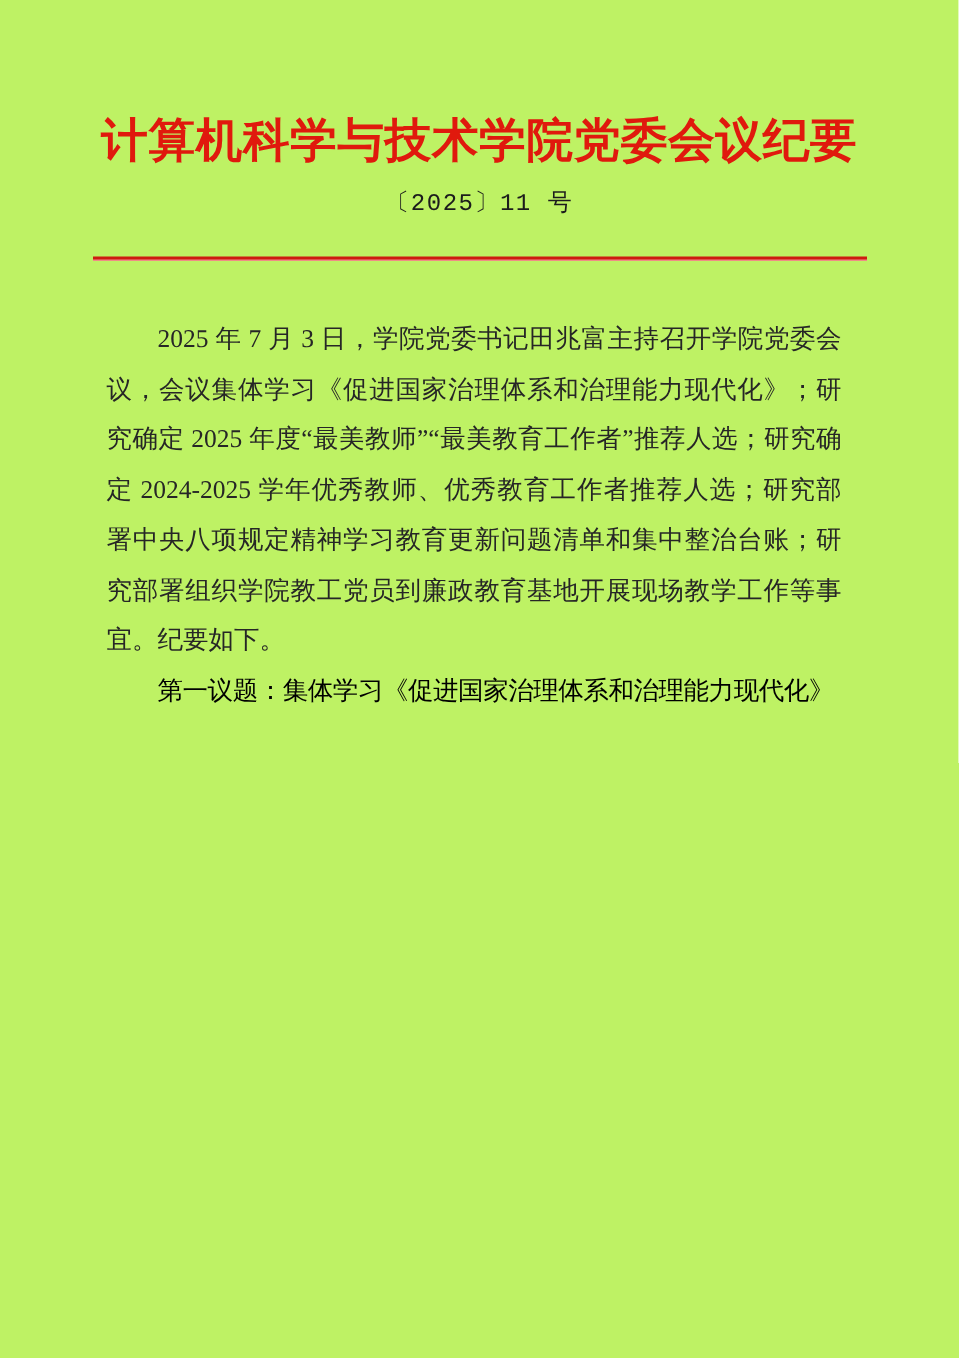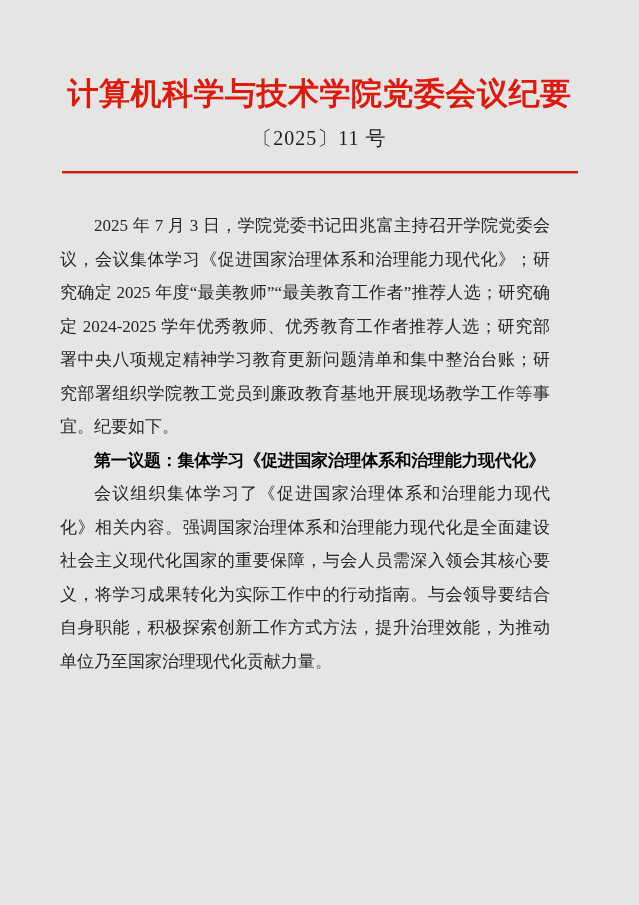--- a/index.html
+++ b/index.html
@@ -11,7 +11,7 @@
     position: relative;
     width: 639px;
     height: 905px;
-    background: #e5e5e5;
+    background: #bef264;
     overflow: hidden;
   }
   .doc-header {

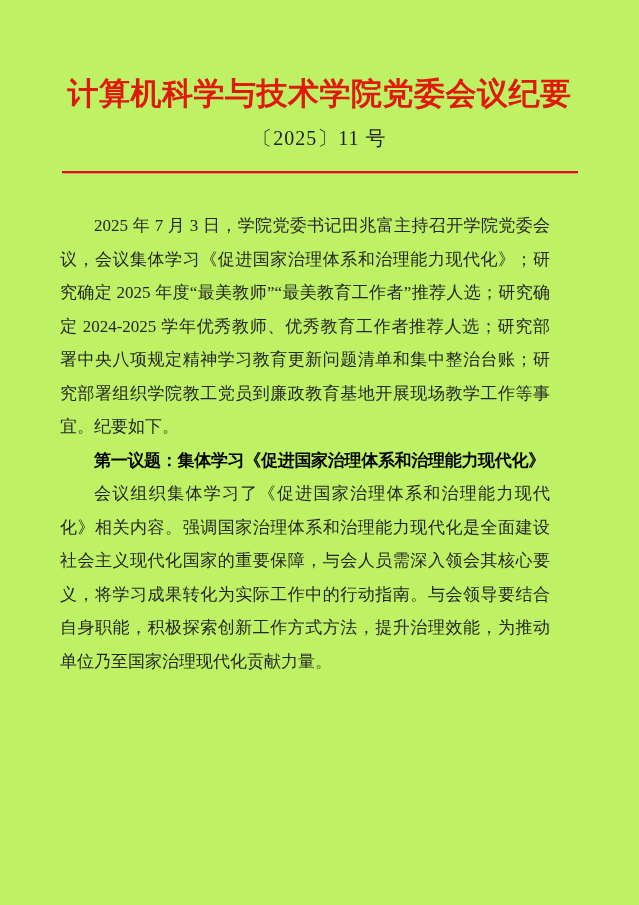--- a/index.html
+++ b/index.html
@@ -32,10 +32,10 @@
   }
   .doc-number {
     margin-top: 11px;
-    font-size: 20px;
+    font-size: 16px;
     color: #1c1c1c;
     letter-spacing: 1px;
-    font-family: Liberation Serif, serif;
+    font-family: Liberation Mono, monospace;
   }
   .red-rule {
     position: absolute;

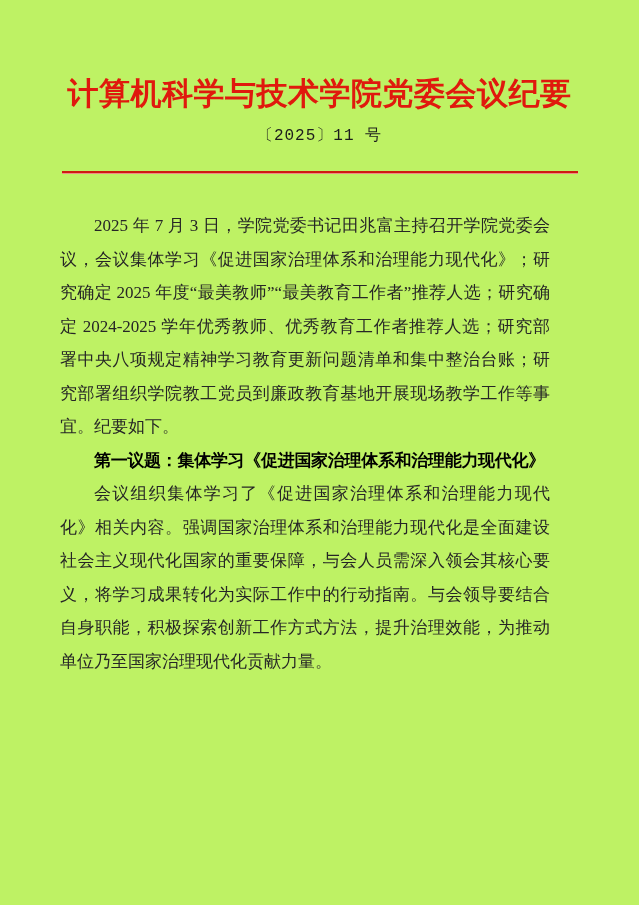--- a/index.html
+++ b/index.html
@@ -49,7 +49,7 @@
   .doc-body {
     position: absolute;
     top: 209px;
-    left: 60px;
+    left: 71px;
     width: 490px;
     font-size: 17px;
     line-height: 33.5px;

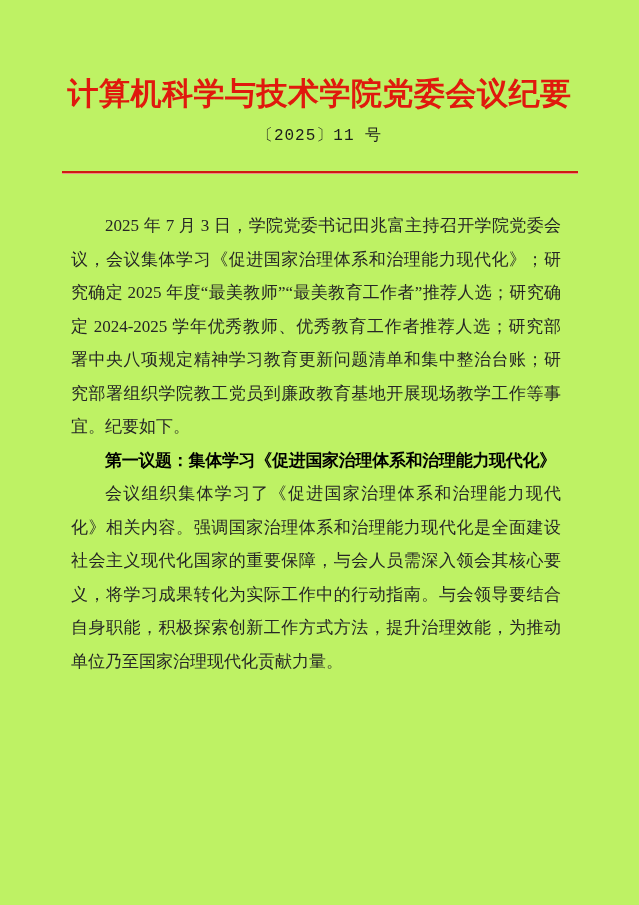--- a/index.html
+++ b/index.html
@@ -62,7 +62,7 @@
     margin: 0;
   }
   .para.heading {
-    font-weight: bold;
+    font-weight: normal;
     color: #000000;
     letter-spacing: -0.3px;
     font-family: "Liberation Sans", "DejaVu Sans", sans-serif;

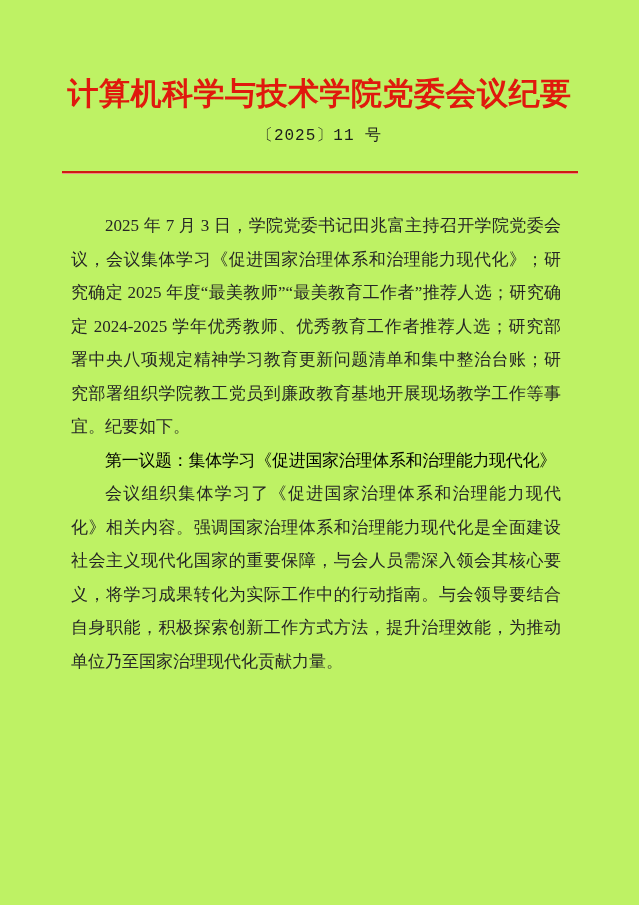--- a/index.html
+++ b/index.html
@@ -83,7 +83,6 @@
   <div class="doc-body">
     <p class="para body">2025 年 7 月 3 日，学院党委书记田兆富主持召开学院党委会议，会议集体学习《促进国家治理体系和治理能力现代化》；研究确定 2025 年度“最美教师”“最美教育工作者”推荐人选；研究确定 2024-2025 学年优秀教师、优秀教育工作者推荐人选；研究部署中央八项规定精神学习教育更新问题清单和集中整治台账；研究部署组织学院教工党员到廉政教育基地开展现场教学工作等事宜。纪要如下。</p>
     <p class="para heading">第一议题：集体学习《促进国家治理体系和治理能力现代化》</p>
-    <p class="para body">会议组织集体学习了《促进国家治理体系和治理能力现代化》相关内容。强调国家治理体系和治理能力现代化是全面建设社会主义现代化国家的重要保障，与会人员需深入领会其核心要义，将学习成果转化为实际工作中的行动指南。与会领导要结合自身职能，积极探索创新工作方式方法，提升治理效能，为推动单位乃至国家治理现代化贡献力量。</p>
   </div>
 
 </div>

